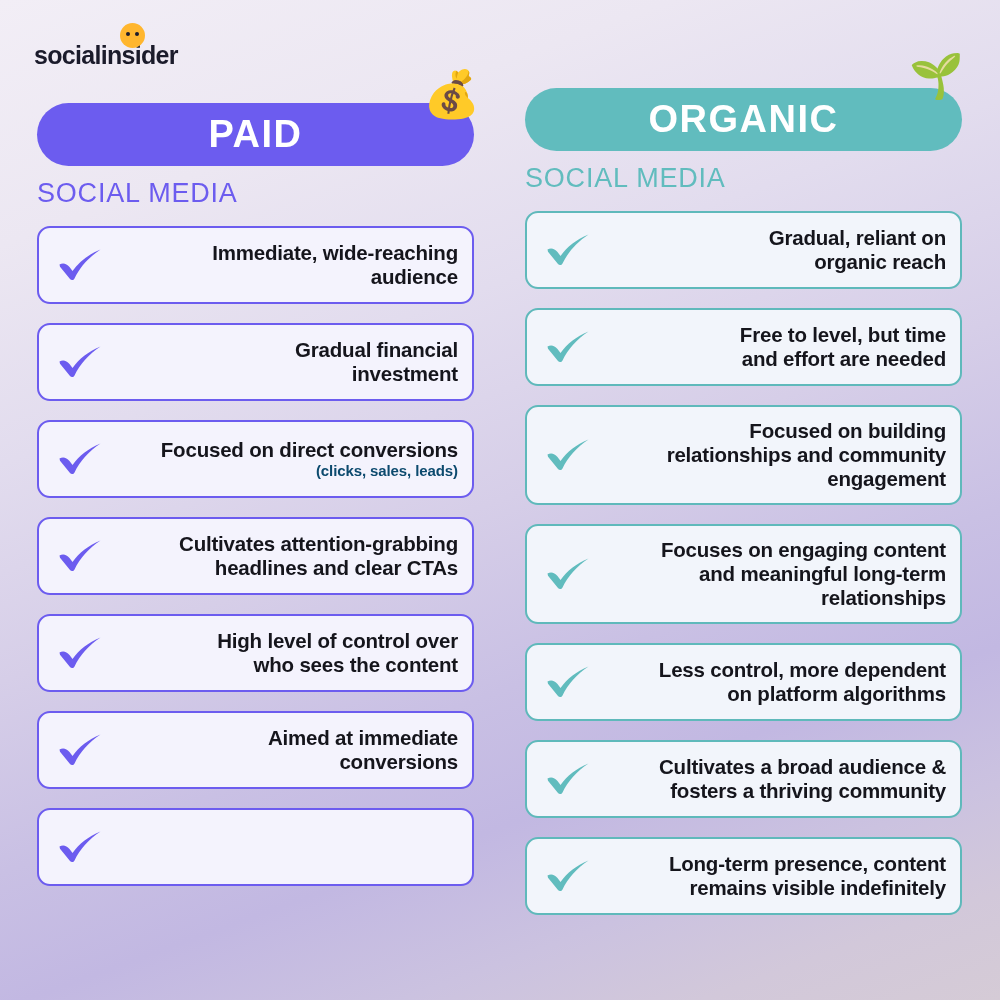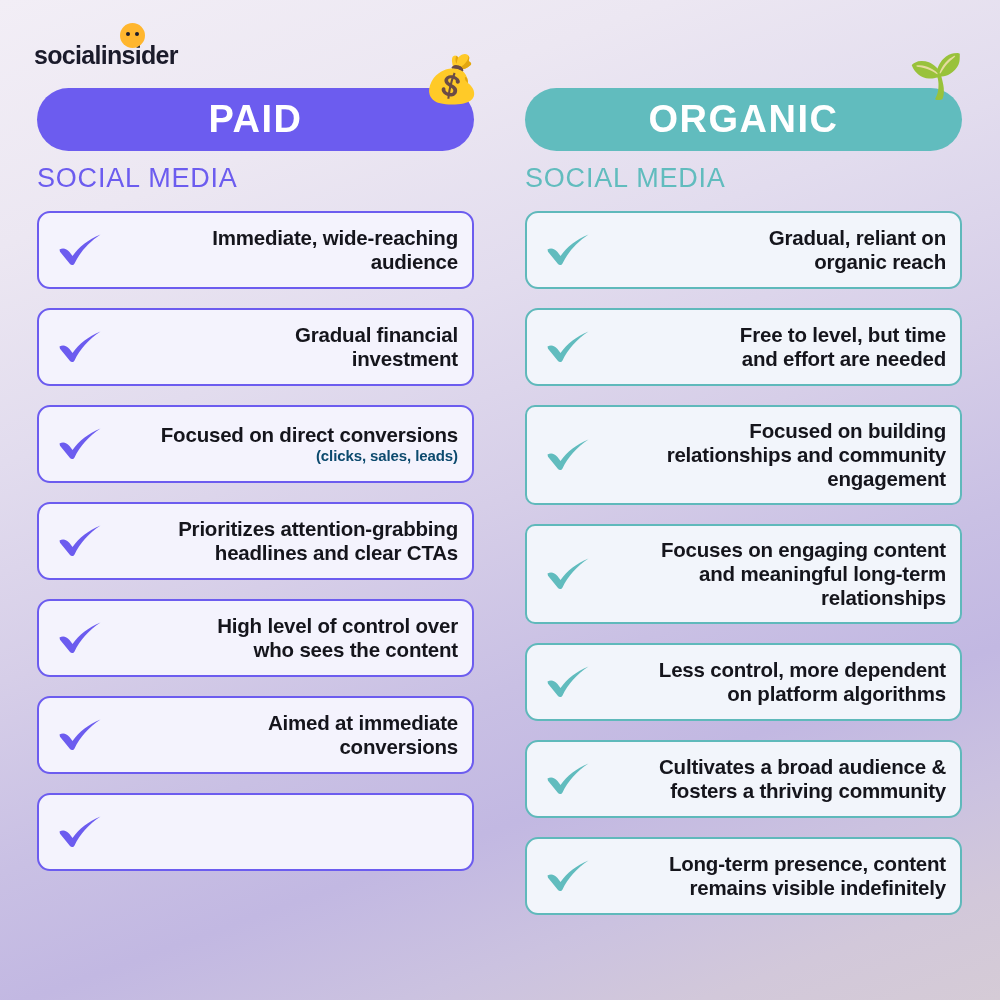--- a/index.html
+++ b/index.html
@@ -73,7 +73,7 @@
     top: 88px;
     width: 437px;
   }
-  #col-paid    { left: 37px; }
+  #col-paid    { left: 37px; margin-top: 15px; }
   #col-organic { left: 525px; }
 
   .pill {

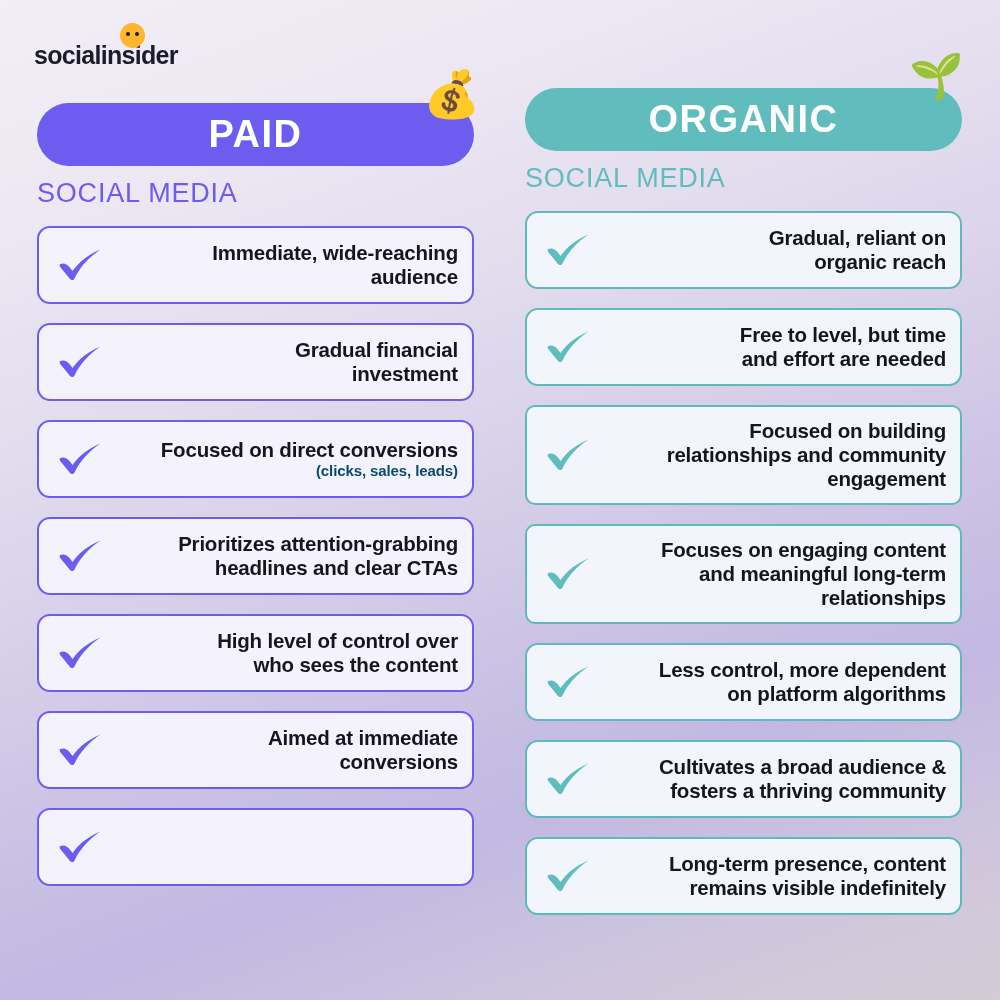--- a/index.html
+++ b/index.html
@@ -132,7 +132,7 @@
     background: #F2F5FB;
   }
   .card.h2 { min-height: 78px; }
-  .card.h3 { min-height: 100px; border-radius: 10px; }
+  .card.h3 { min-height: 100px; }
 
   .check {
     flex: 0 0 62px;

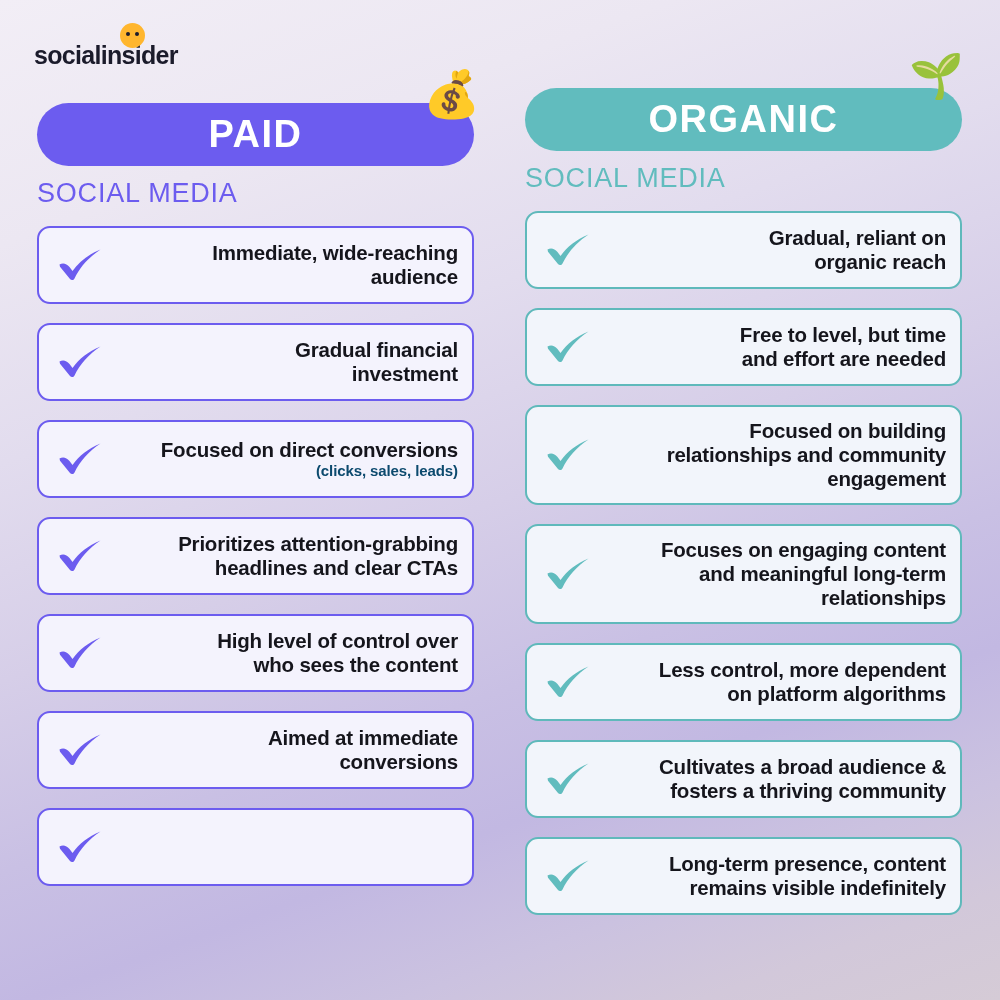--- a/index.html
+++ b/index.html
@@ -214,7 +214,7 @@
               <path d="M2.5 16.5 C6 14.5 9.5 15.5 12.5 19 L15.5 23 C22 14 31 6.5 43.5 1.5 C31.5 9.5 23 19 17.5 30.5 C16.6 32.4 14.2 32.6 13 31 L3 18.8 Z" fill="#6C5CEF"></path>
             </svg>
           </div>
-          <div class="card-text">Prioritizes attention-grabbing
+          <div class="card-text">Cultivates attention-grabbing
 headlines and clear CTAs</div>
         </div>
         <div class="card h2">

